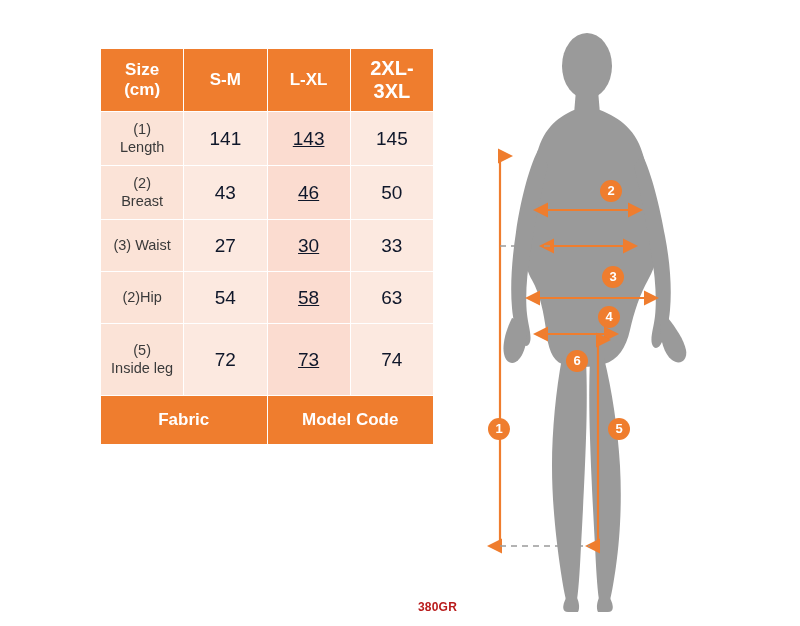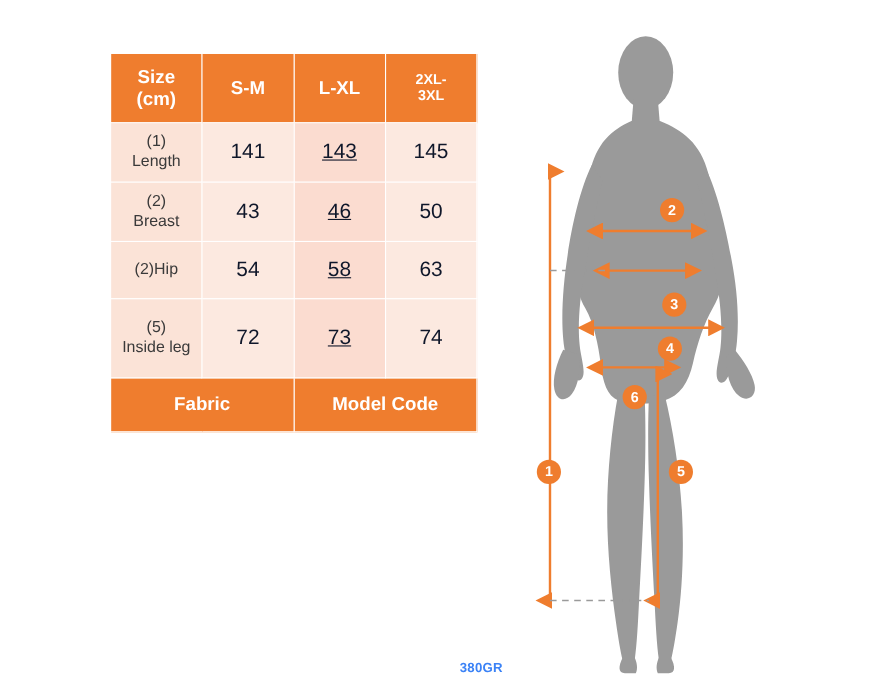--- a/index.html
+++ b/index.html
@@ -48,7 +48,7 @@
     line-height: 1.15;
     padding: 2px 3px;
   }
-  .hdr.small { font-size: 13px; text-align: center; }
+  .hdr.small { font-size: 20px; text-align: center; }
   
   .lbl {
     background: #fbe3d7;

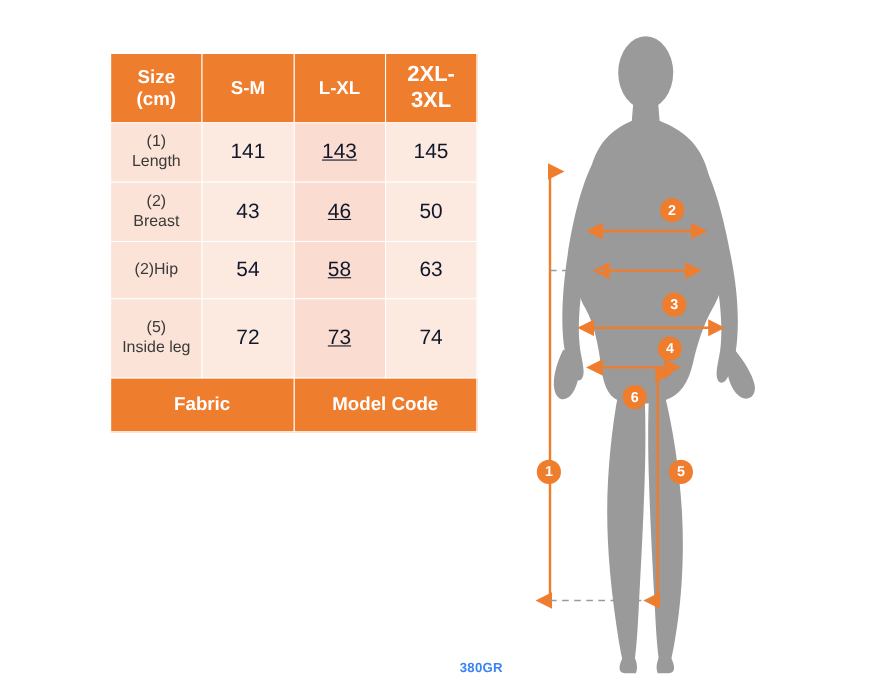--- a/index.html
+++ b/index.html
@@ -167,6 +167,14 @@
           <td class="val">50</td>
         </tr>
 
+        <tr class="row-h-3">
+          <td class="lbl">
+            <div>(3) Waist</div>
+          </td>
+          <td class="val">27</td>
+          <td class="val alt">30</td>
+          <td class="val">33</td>
+        </tr>
 
         <tr class="row-h-4">
           <td class="lbl">

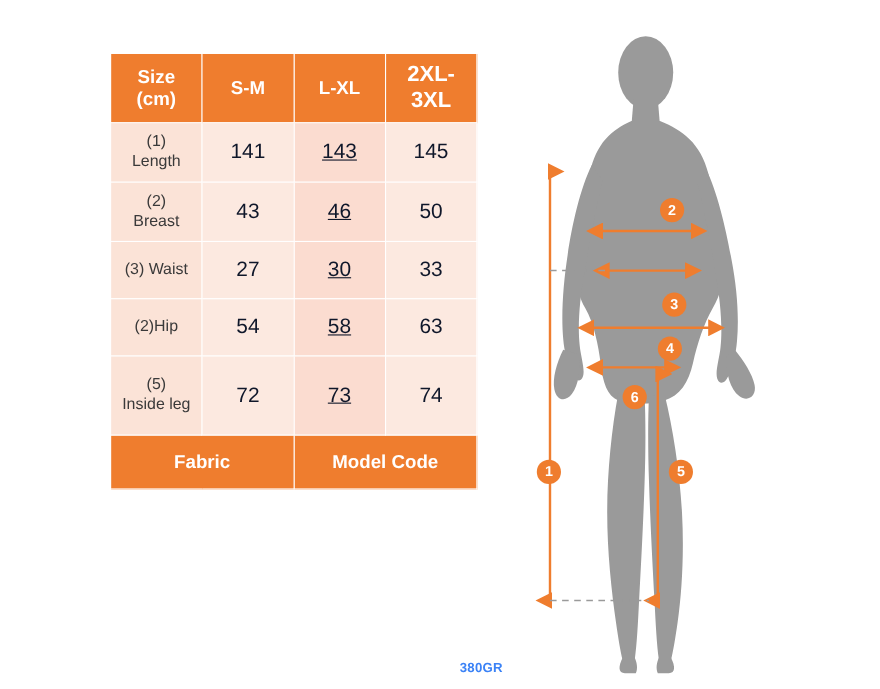--- a/index.html
+++ b/index.html
@@ -95,7 +95,7 @@
     top: 600px;
     font-size: 12px;
     font-weight: bold;
-    color: #3b82f6;
+    color: #b91c1c;
     letter-spacing: 0.2px;
   }
   

